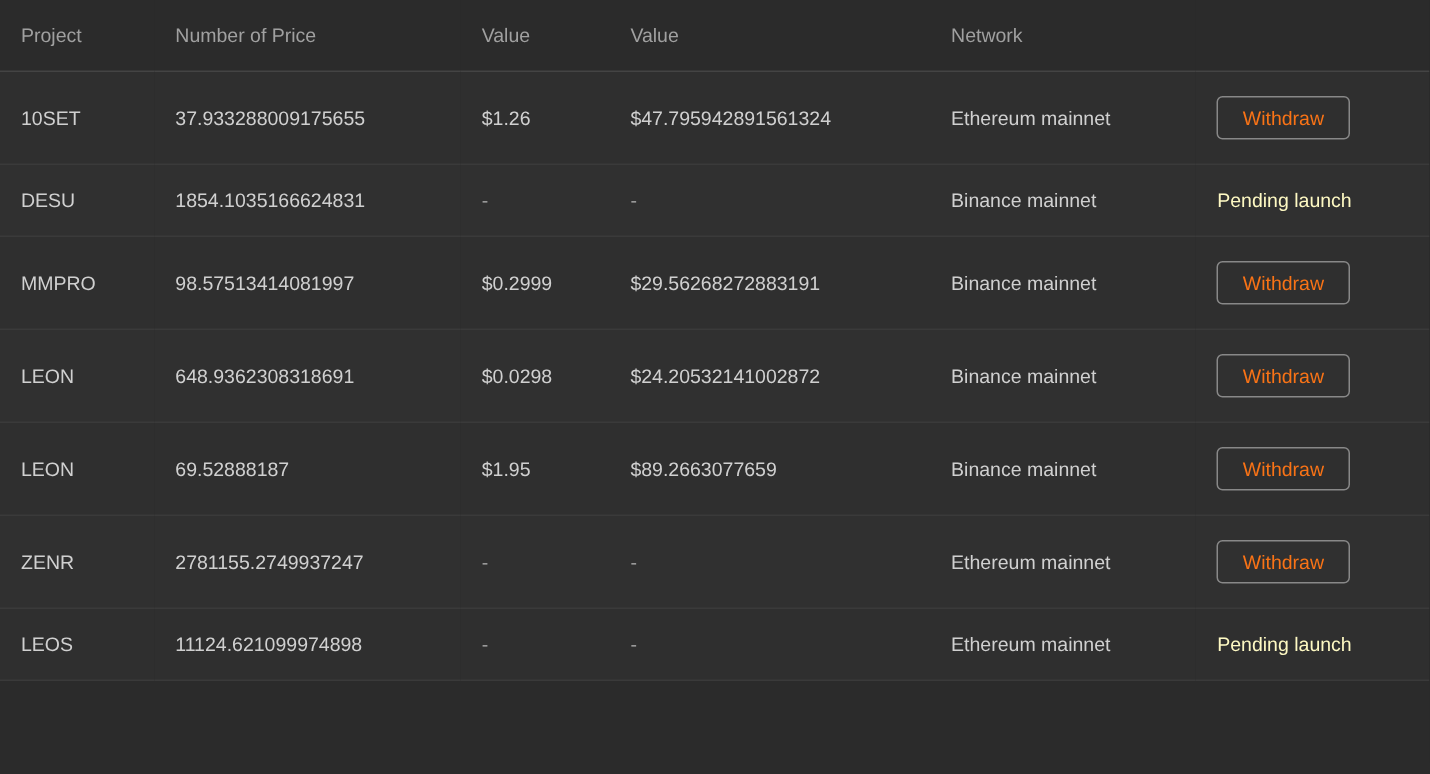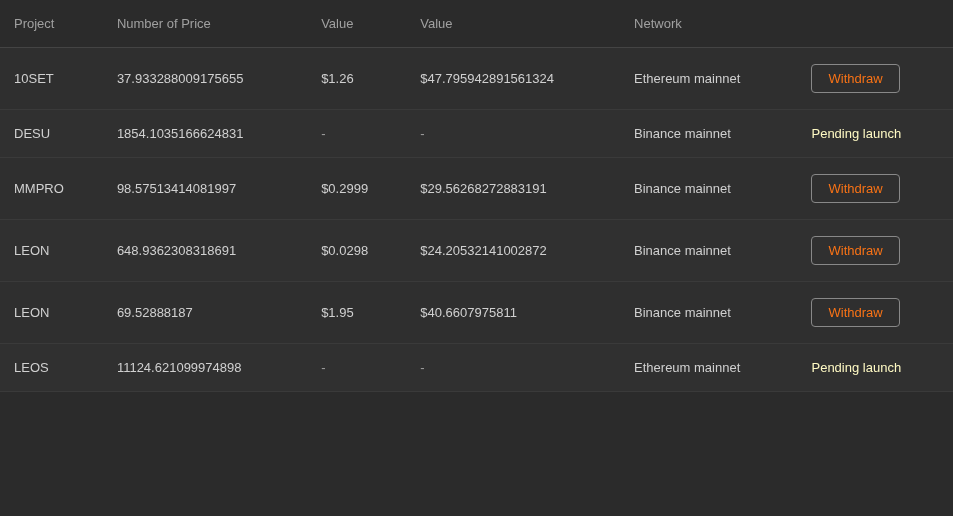--- a/index.html
+++ b/index.html
@@ -129,7 +129,7 @@
           <td>LEON</td>
           <td>69.52888187</td>
           <td>$1.95</td>
-          <td>$40.6607975811</td>
+          <td>$89.2663077659</td>
           <td>Binance mainnet</td>
           <td><button class="withdraw-btn">Withdraw</button></td>
         </tr>

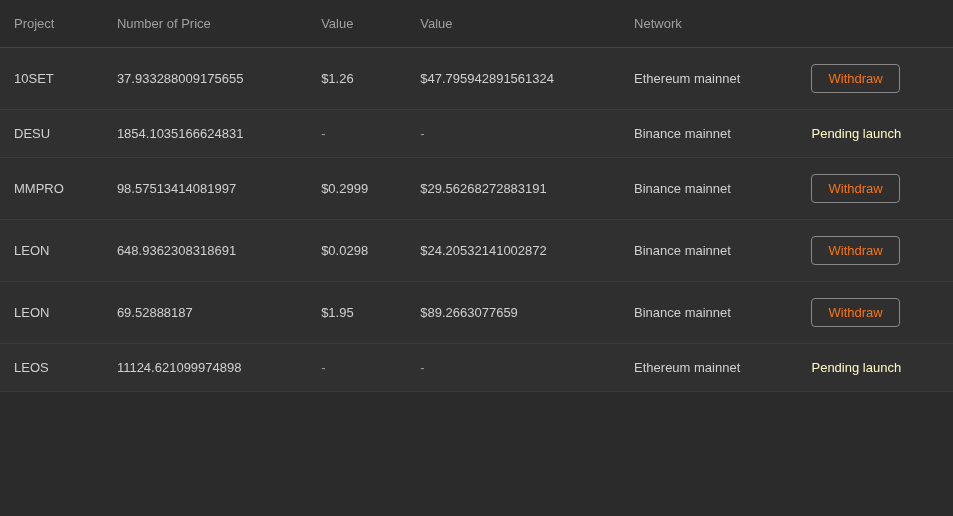--- a/index.html
+++ b/index.html
@@ -134,6 +134,14 @@
           <td><button class="withdraw-btn">Withdraw</button></td>
         </tr>
         <tr>
+          <td>ZENR</td>
+          <td>2781155.2749937247</td>
+          <td class="dash">-</td>
+          <td class="dash">-</td>
+          <td>Ethereum mainnet</td>
+          <td><button class="withdraw-btn">Withdraw</button></td>
+        </tr>
+        <tr>
           <td>LEOS</td>
           <td>11124.621099974898</td>
           <td class="dash">-</td>

